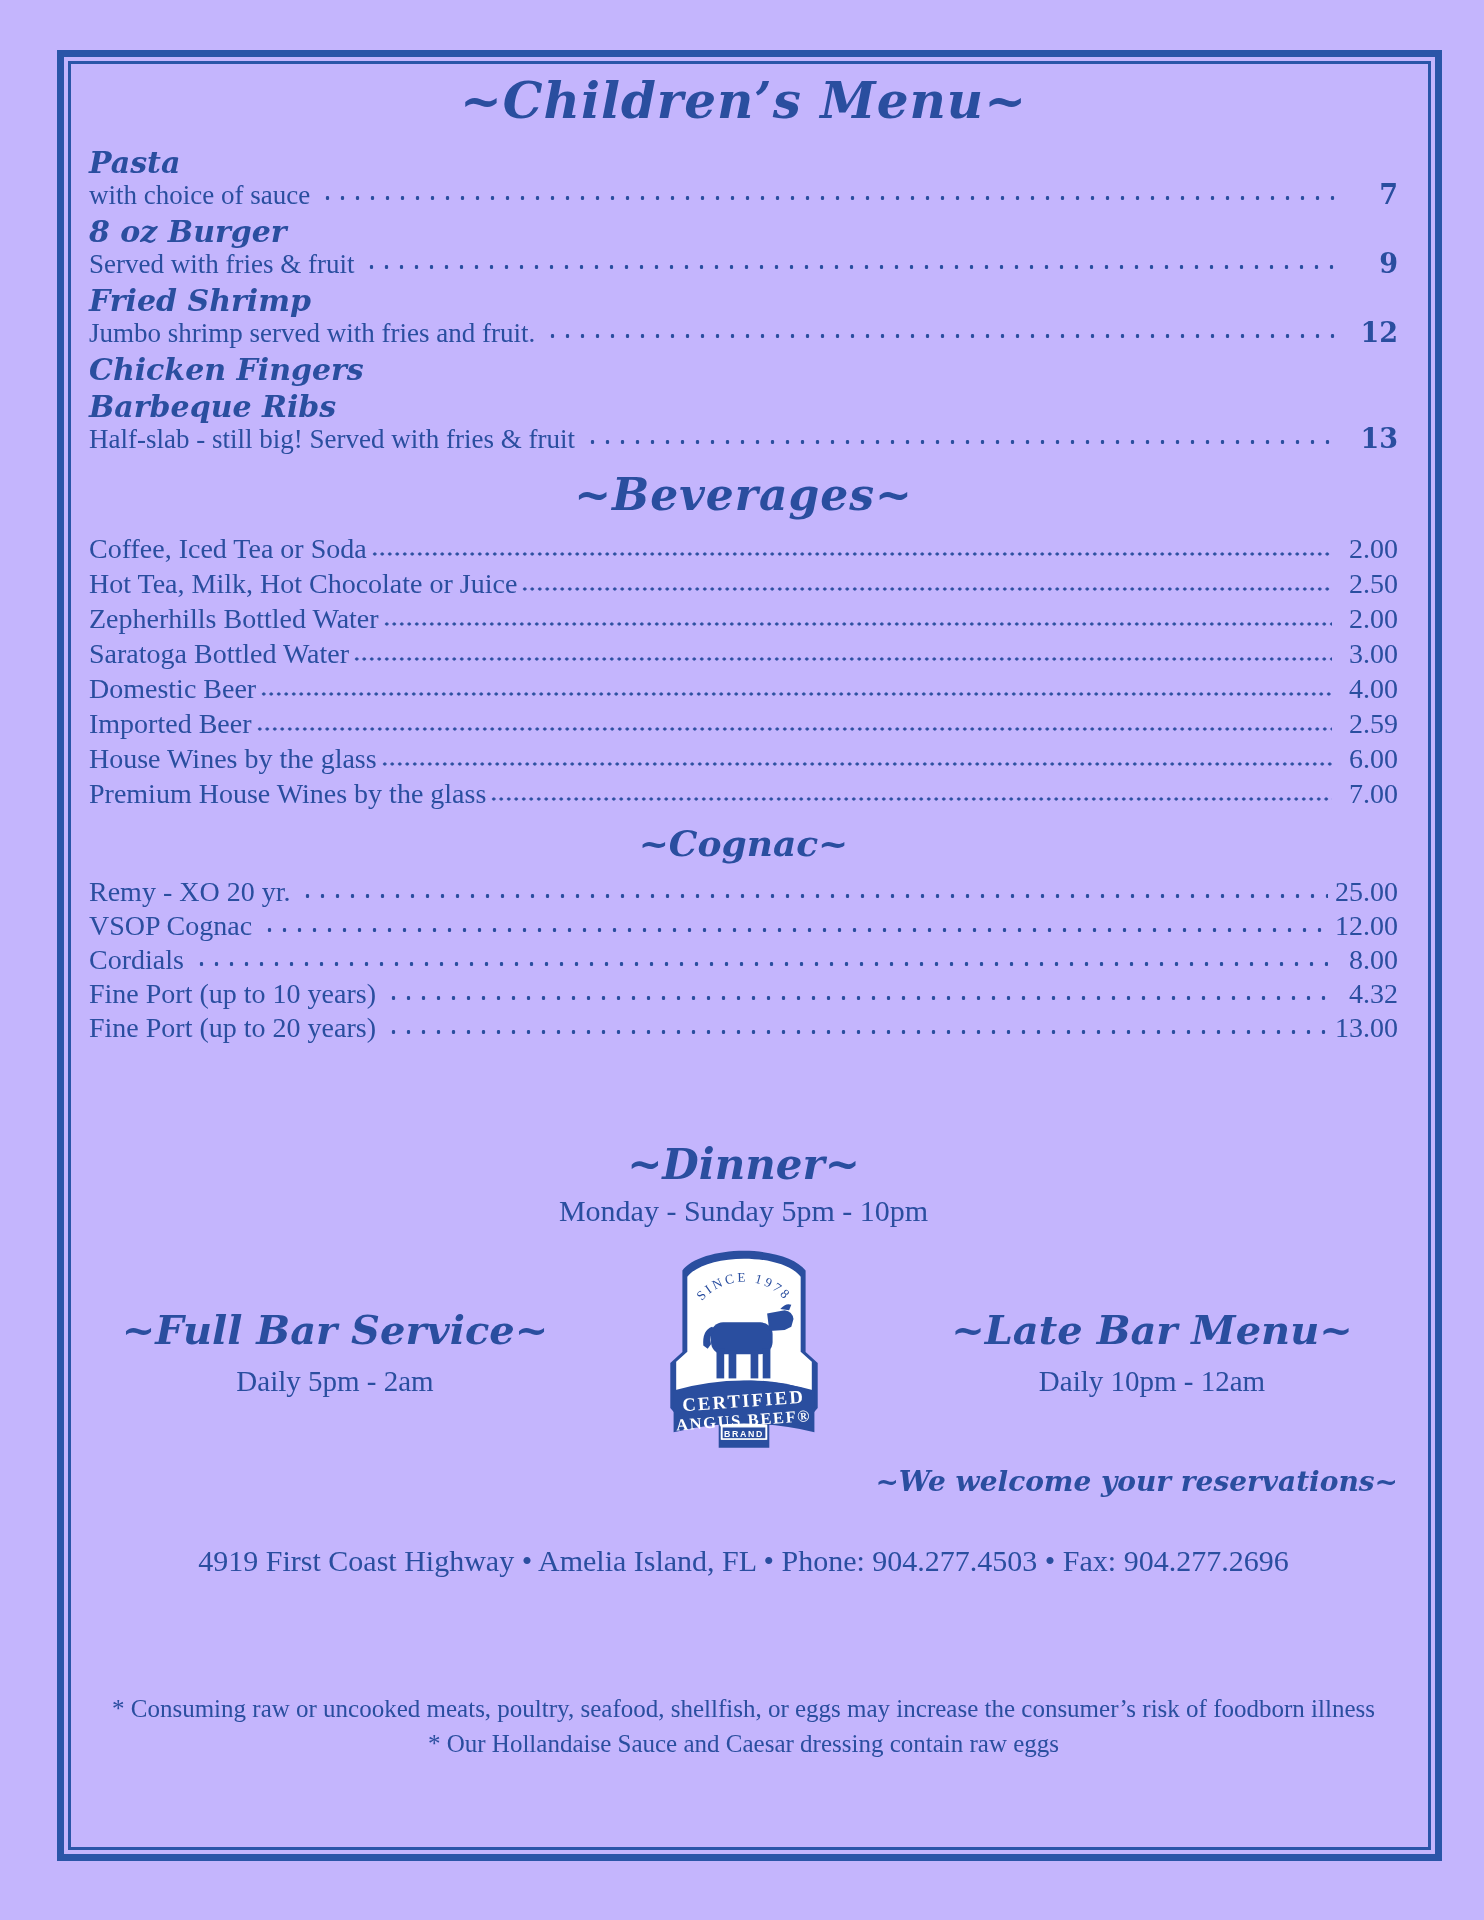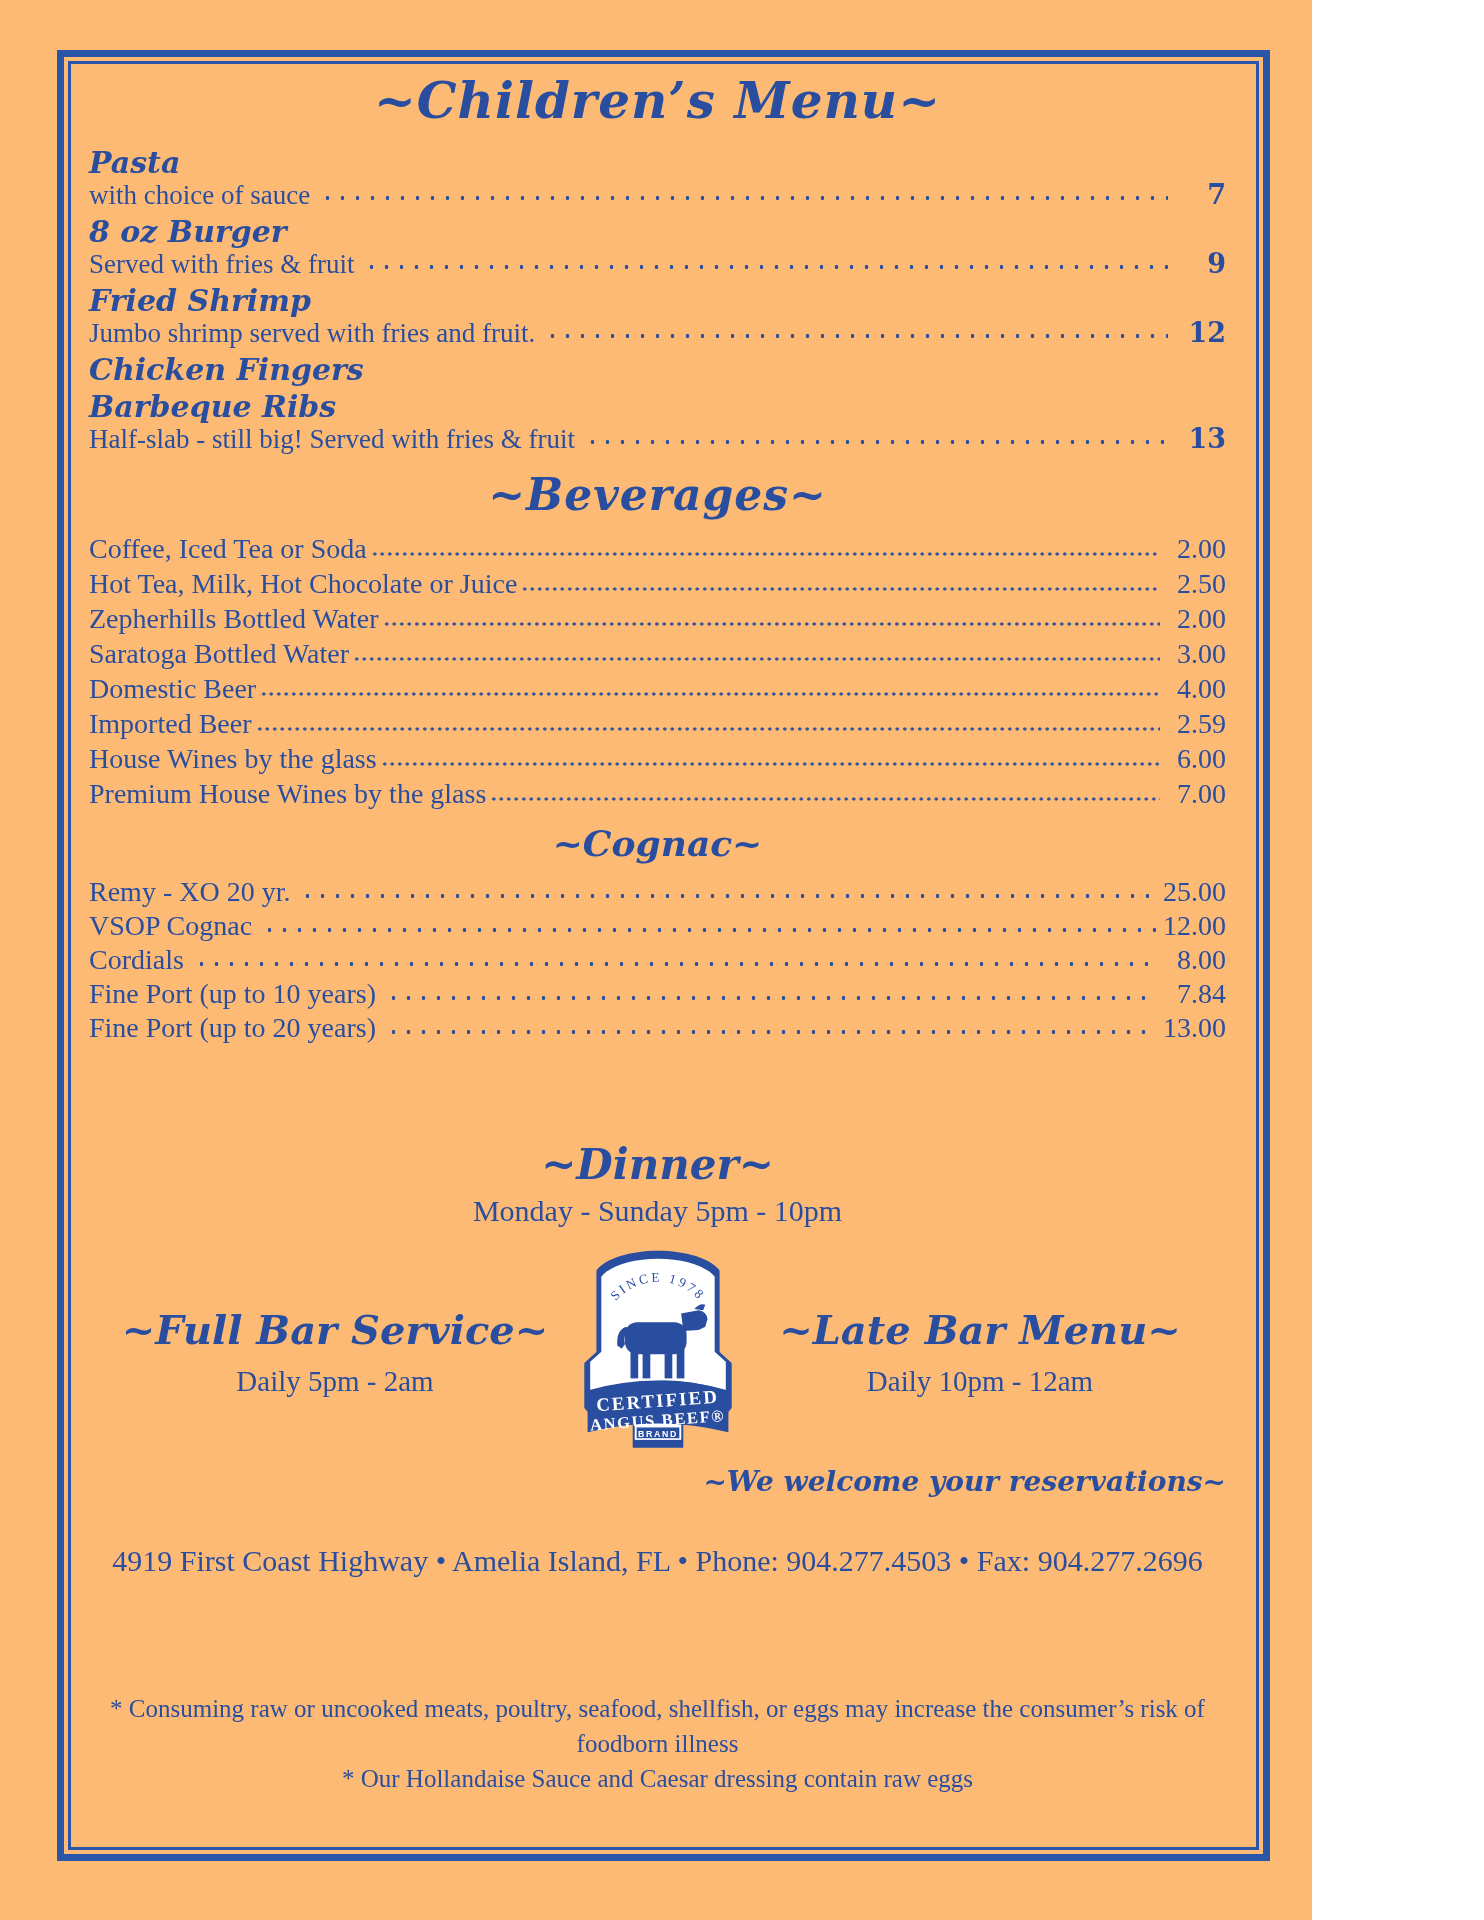--- a/index.html
+++ b/index.html
@@ -4,8 +4,8 @@
 <style>
   html,body { margin:0; padding:0; background:#fff; }
   .page {
-    position:relative; width:1312px; height:1920px;
-    background:#fdba74; overflow:hidden;
+    position:relative; width:1484px; height:1920px;
+    background:#c4b5fd; overflow:hidden;
     font-family:"Liberation Serif", serif; color:#2a4e9f;
   }
   .frame-outer {

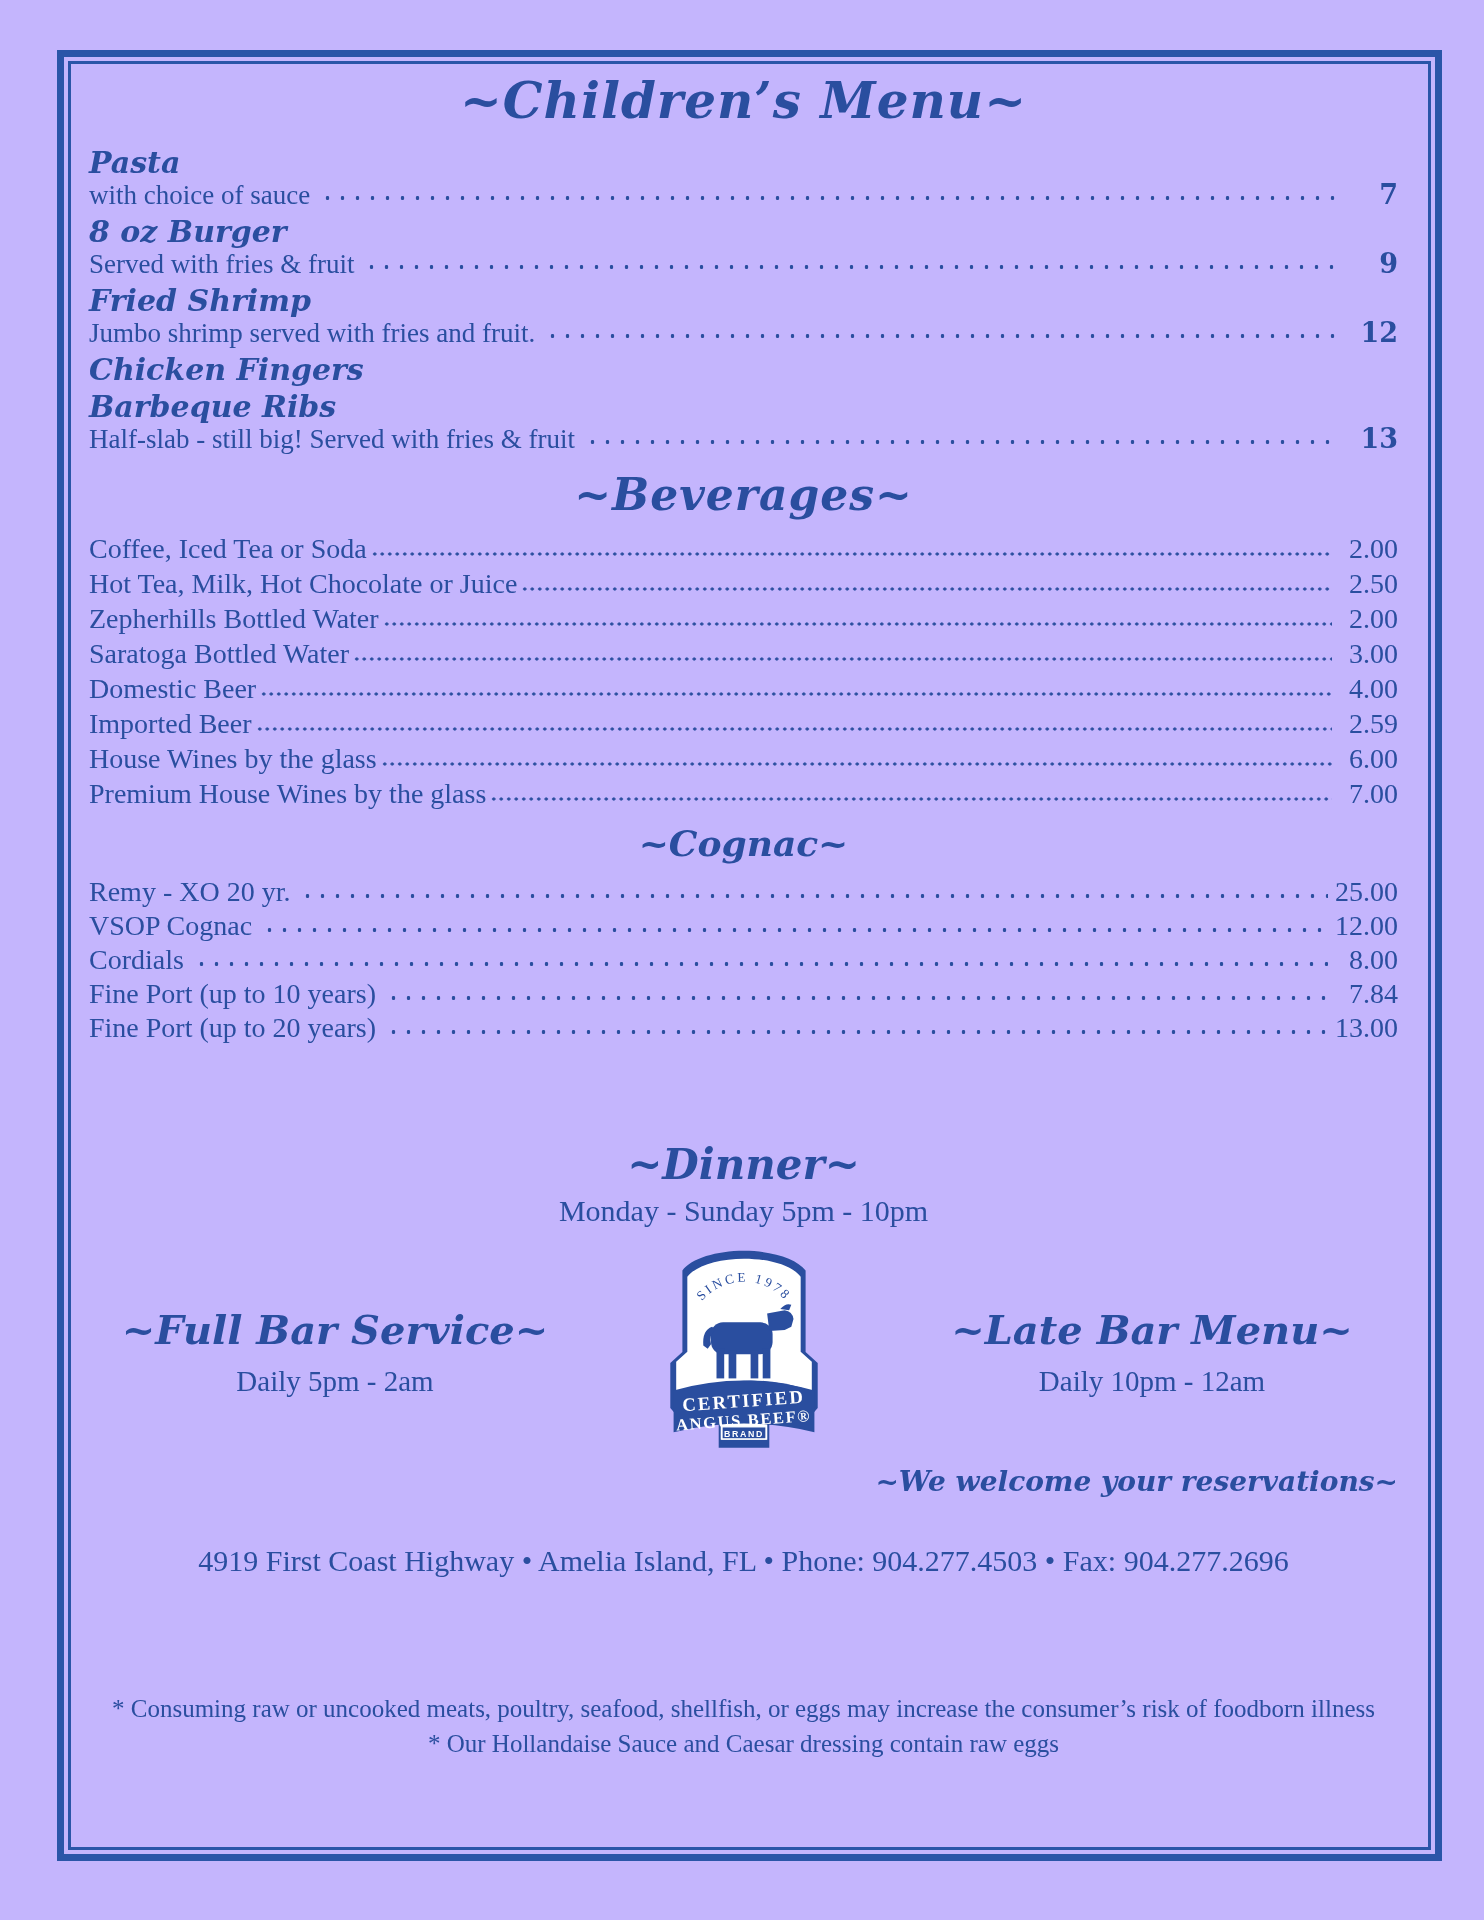--- a/index.html
+++ b/index.html
@@ -187,7 +187,7 @@
         <div class="cog-row">
           <span>Fine Port (up to 10 years)</span>
           <span class="leader"></span>
-          <span class="bev-price">7.84</span>
+          <span class="bev-price">4.32</span>
         </div>
         <div class="cog-row">
           <span>Fine Port (up to 20 years)</span>

